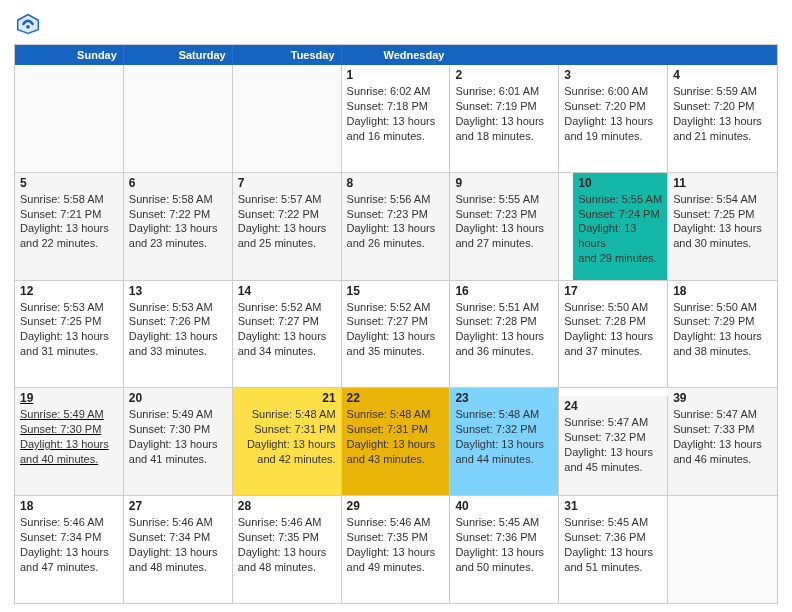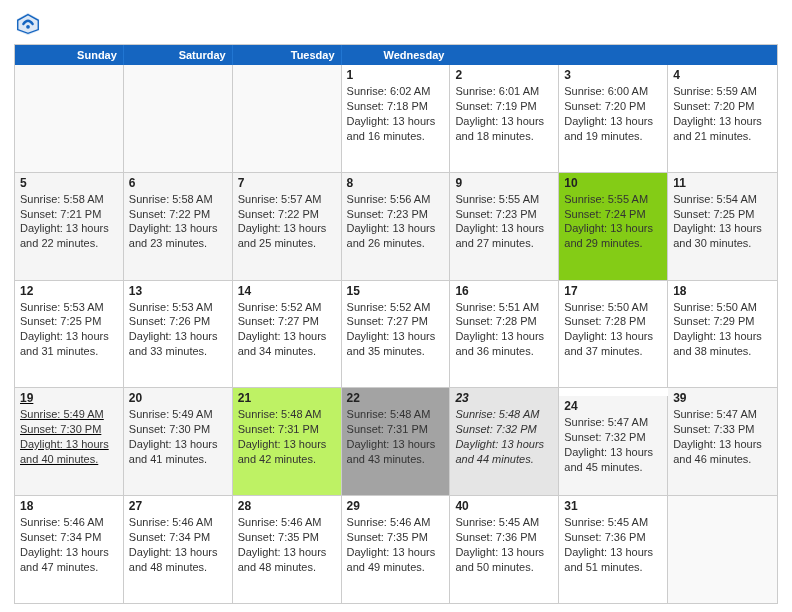--- a/index.html
+++ b/index.html
@@ -186,7 +186,7 @@
             <div class="day-num">9</div>
             <div class="day-info">Sunrise: 5:55 AM<br>Sunset: 7:23 PM<br>Daylight: 13 hours<br>and 27 minutes.</div>
           </div>
-          <div class="cal-cell" style="background: #84cc16;">
+          <div class="cal-cell" style="background: #14b8a6; margin-left: 14px;">
             <div class="day-num">10</div>
             <div class="day-info">Sunrise: 5:55 AM<br>Sunset: 7:24 PM<br>Daylight: 13 hours<br>and 29 minutes.</div>
           </div>

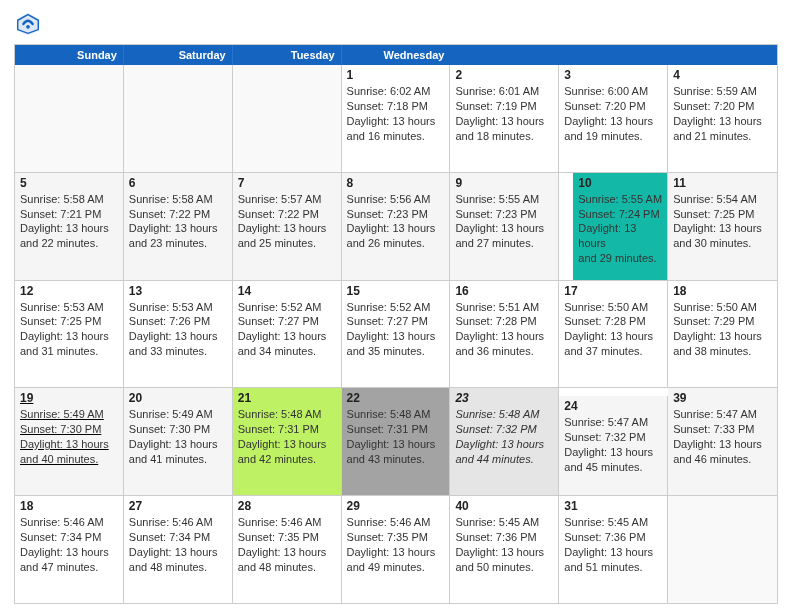--- a/index.html
+++ b/index.html
@@ -234,7 +234,7 @@
             <div class="day-num">20</div>
             <div class="day-info">Sunrise: 5:49 AM<br>Sunset: 7:30 PM<br>Daylight: 13 hours<br>and 41 minutes.</div>
           </div>
-          <div class="cal-cell" style="background: #bef264;">
+          <div class="cal-cell" style="background: #fde047; text-align: right;">
             <div class="day-num">21</div>
             <div class="day-info">Sunrise: 5:48 AM<br>Sunset: 7:31 PM<br>Daylight: 13 hours<br>and 42 minutes.</div>
           </div>

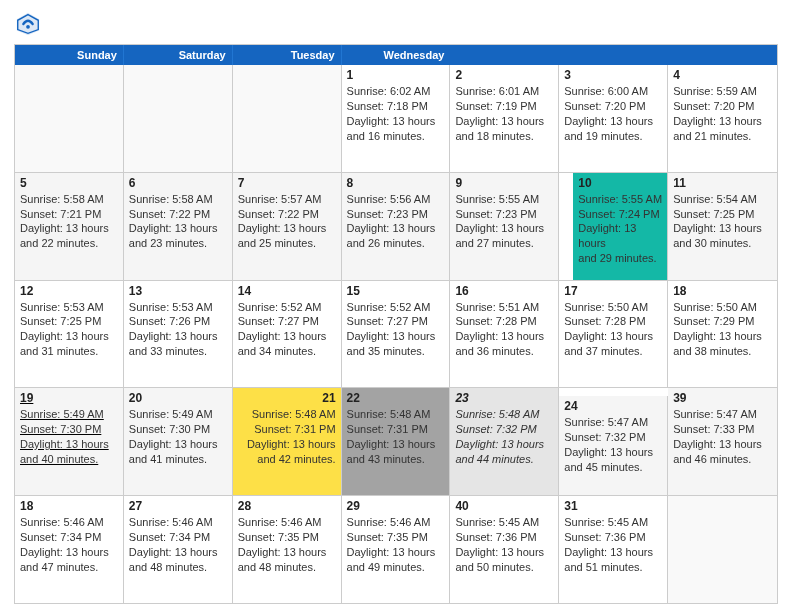--- a/index.html
+++ b/index.html
@@ -238,7 +238,7 @@
             <div class="day-num">21</div>
             <div class="day-info">Sunrise: 5:48 AM<br>Sunset: 7:31 PM<br>Daylight: 13 hours<br>and 42 minutes.</div>
           </div>
-          <div class="cal-cell" style="background: #a3a3a3;">
+          <div class="cal-cell" style="background: #eab308;">
             <div class="day-num">22</div>
             <div class="day-info">Sunrise: 5:48 AM<br>Sunset: 7:31 PM<br>Daylight: 13 hours<br>and 43 minutes.</div>
           </div>

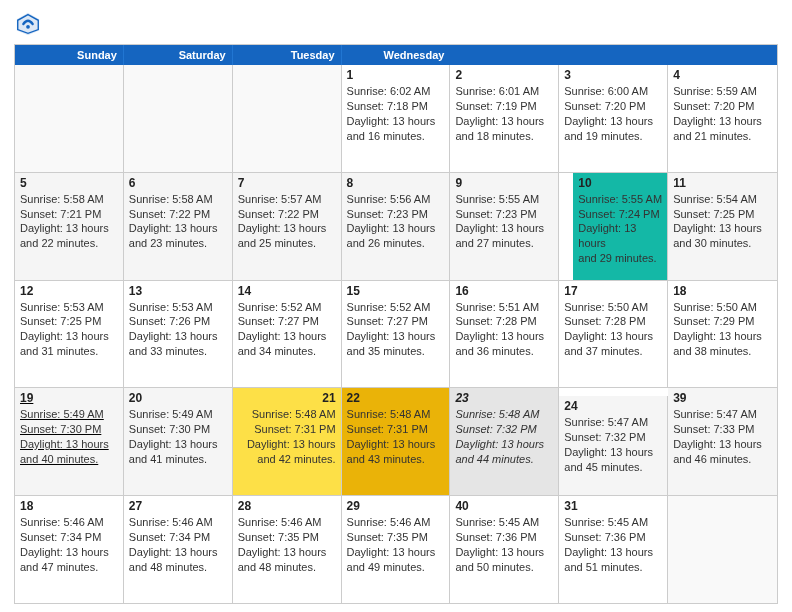--- a/index.html
+++ b/index.html
@@ -242,7 +242,7 @@
             <div class="day-num">22</div>
             <div class="day-info">Sunrise: 5:48 AM<br>Sunset: 7:31 PM<br>Daylight: 13 hours<br>and 43 minutes.</div>
           </div>
-          <div class="cal-cell" style="background: #e5e5e5; font-style: italic;">
+          <div class="cal-cell" style="background: #7dd3fc;">
             <div class="day-num">23</div>
             <div class="day-info">Sunrise: 5:48 AM<br>Sunset: 7:32 PM<br>Daylight: 13 hours<br>and 44 minutes.</div>
           </div>

